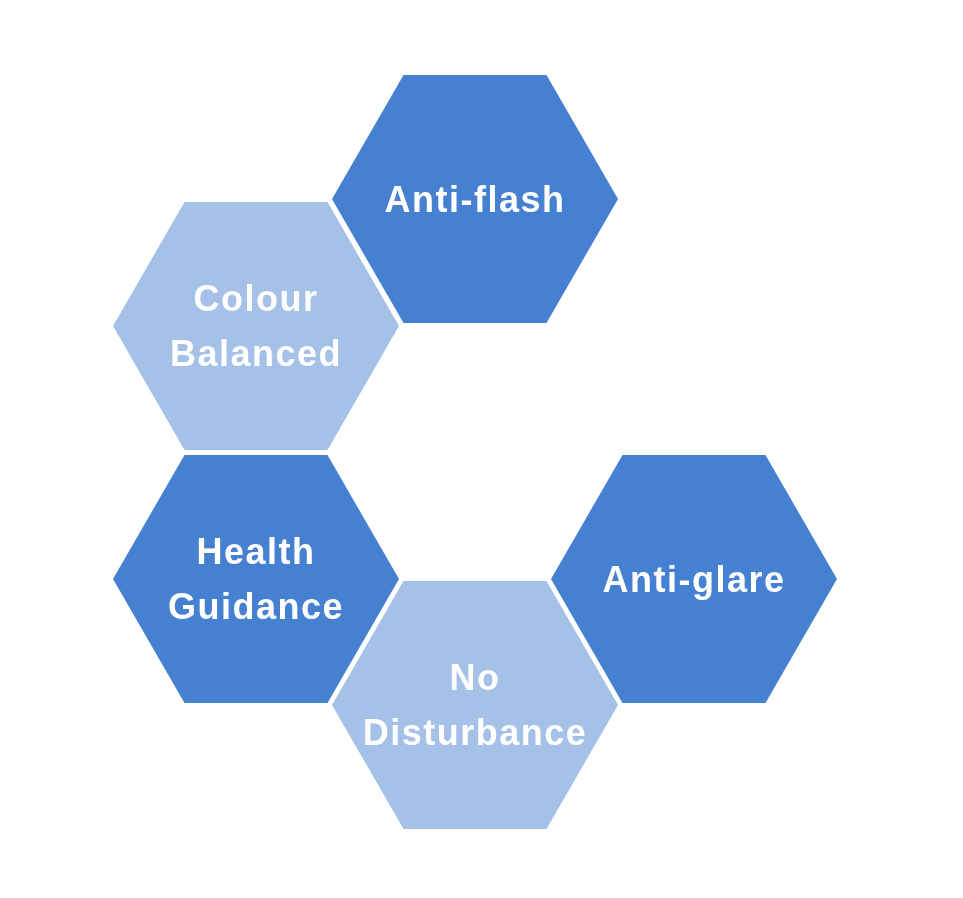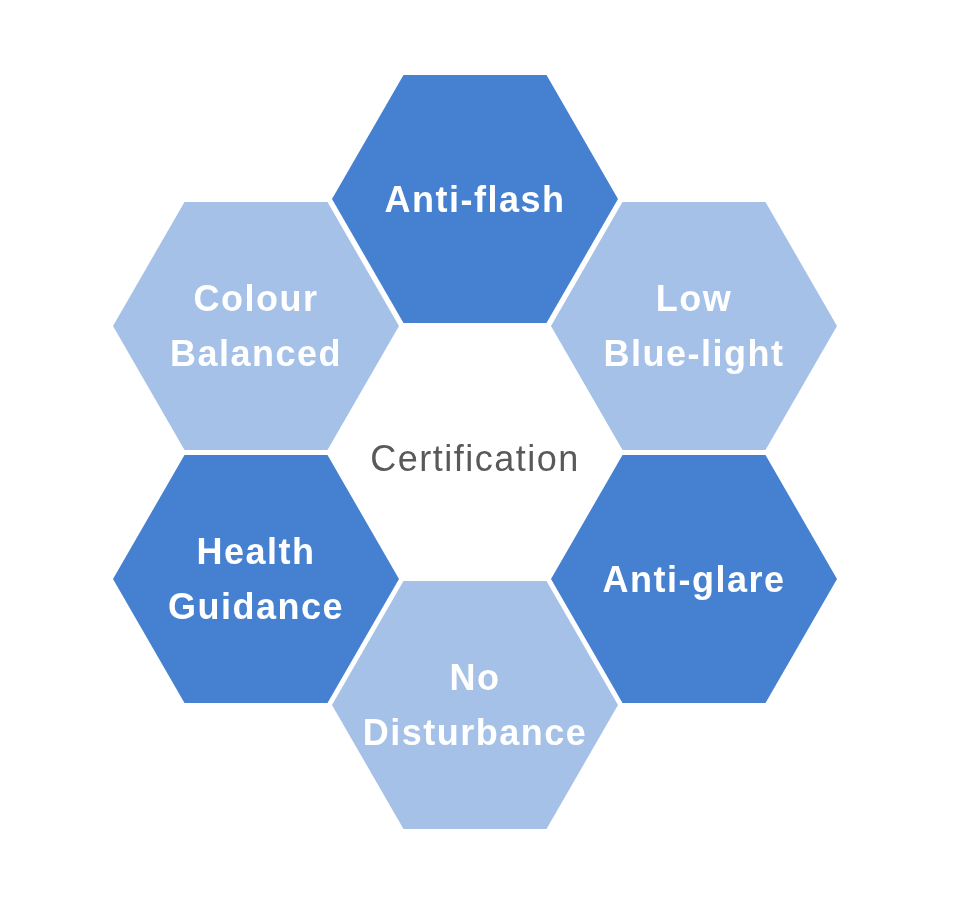--- a/index.html
+++ b/index.html
@@ -74,12 +74,6 @@
     </div>
   </div>
 
-  <div class="hex pos-top-right" style="background: rgb(165, 193, 232);">
-    <div class="hex-label">
-      <span class="hex-line">Low</span>
-      <span class="hex-line">Blue-light</span>
-    </div>
-  </div>
 
   <div class="hex pos-bottom" style="background: rgb(165, 193, 232);">
     <div class="hex-label">

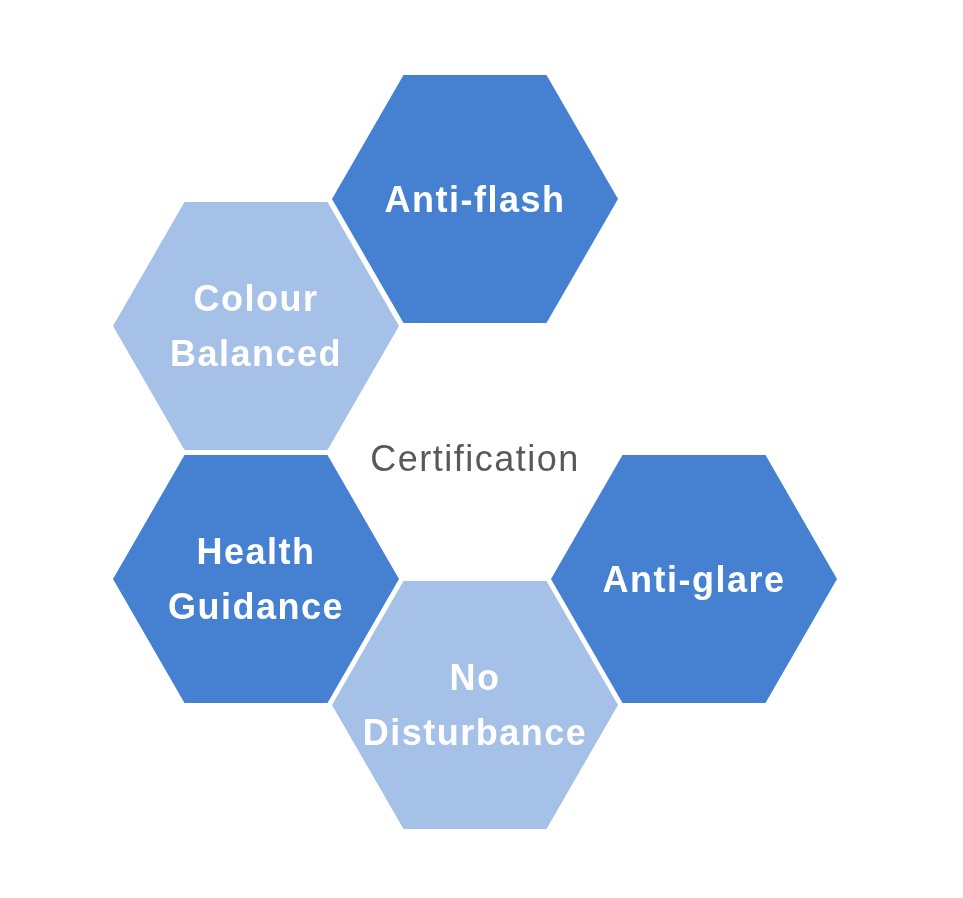--- a/index.html
+++ b/index.html
@@ -104,7 +104,6 @@
   </div>
 
   <div class="center-title" style="color: rgb(88, 89, 91);">
-    <span class="center-line">Certification</span>
   </div>
 
 </div>

